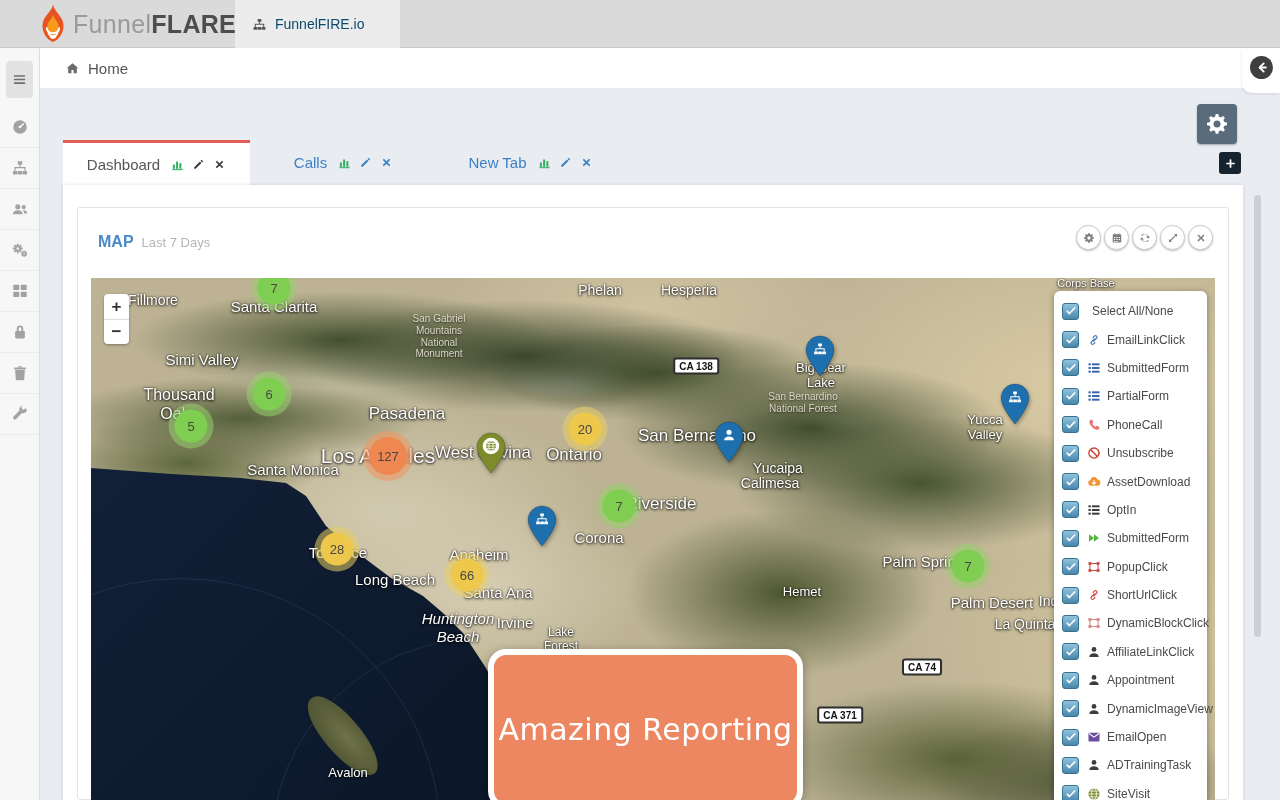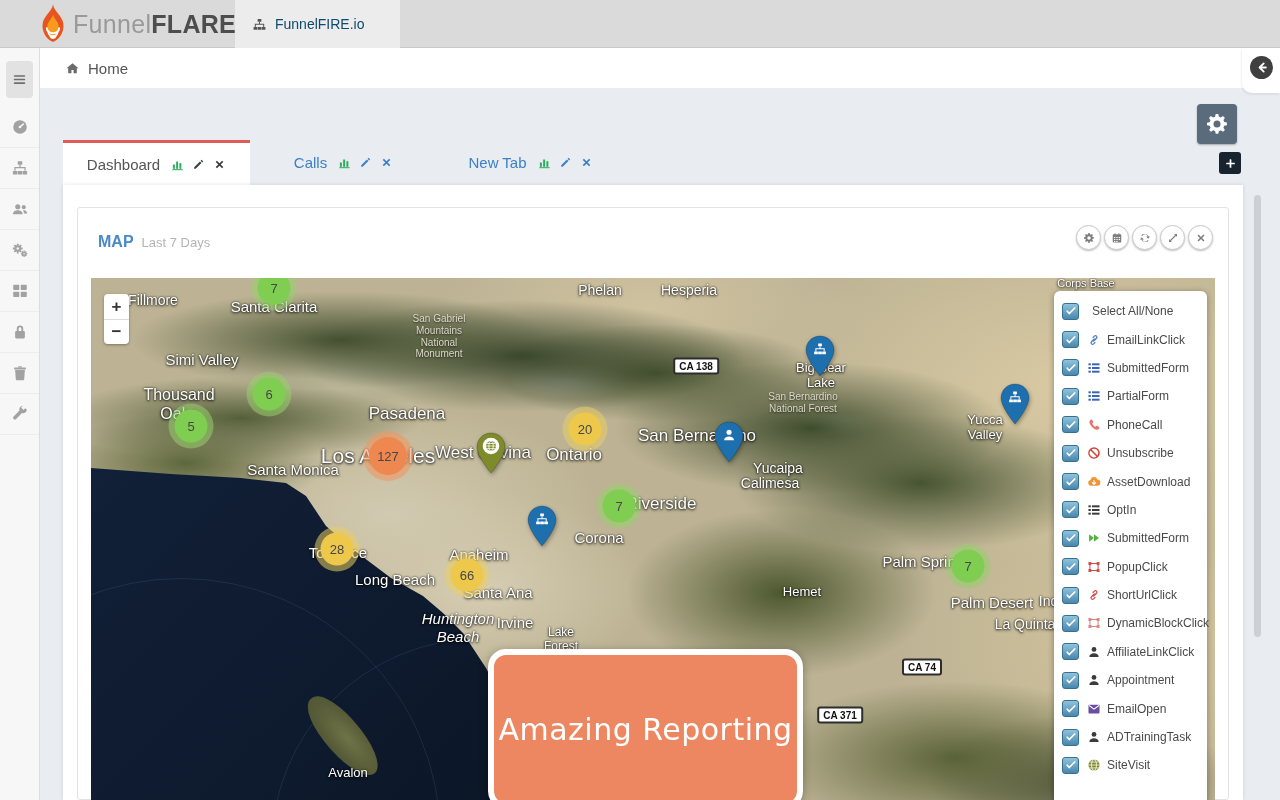--- a/index.html
+++ b/index.html
@@ -766,6 +766,20 @@
                 <path d="M4.5 12.5l4 4.5L19.5 6" fill="none" stroke="#fff" stroke-width="3.4" stroke-linecap="round" stroke-linejoin="round"></path>
               </svg>
             </span>
+            <span class="licon" style="color: rgb(60, 60, 60);">
+              <svg viewBox="0 0 24 24" fill="currentColor">
+                <circle cx="12" cy="7.6" r="4.1"></circle>
+                <path d="M4 20.5c0-4.2 3.6-6.3 8-6.3s8 2.1 8 6.3z"></path>
+              </svg>
+            </span>
+            <span class="llabel">DynamicImageView</span>
+          </div>
+          <div class="lrow">
+            <span class="cb">
+              <svg viewBox="0 0 24 24">
+                <path d="M4.5 12.5l4 4.5L19.5 6" fill="none" stroke="#fff" stroke-width="3.4" stroke-linecap="round" stroke-linejoin="round"></path>
+              </svg>
+            </span>
             <span class="licon" style="color: rgb(106, 79, 160);">
               <svg viewBox="0 0 24 24" fill="currentColor">
                 <rect x="2.5" y="4.5" width="19" height="15" rx="1.5"></rect>

